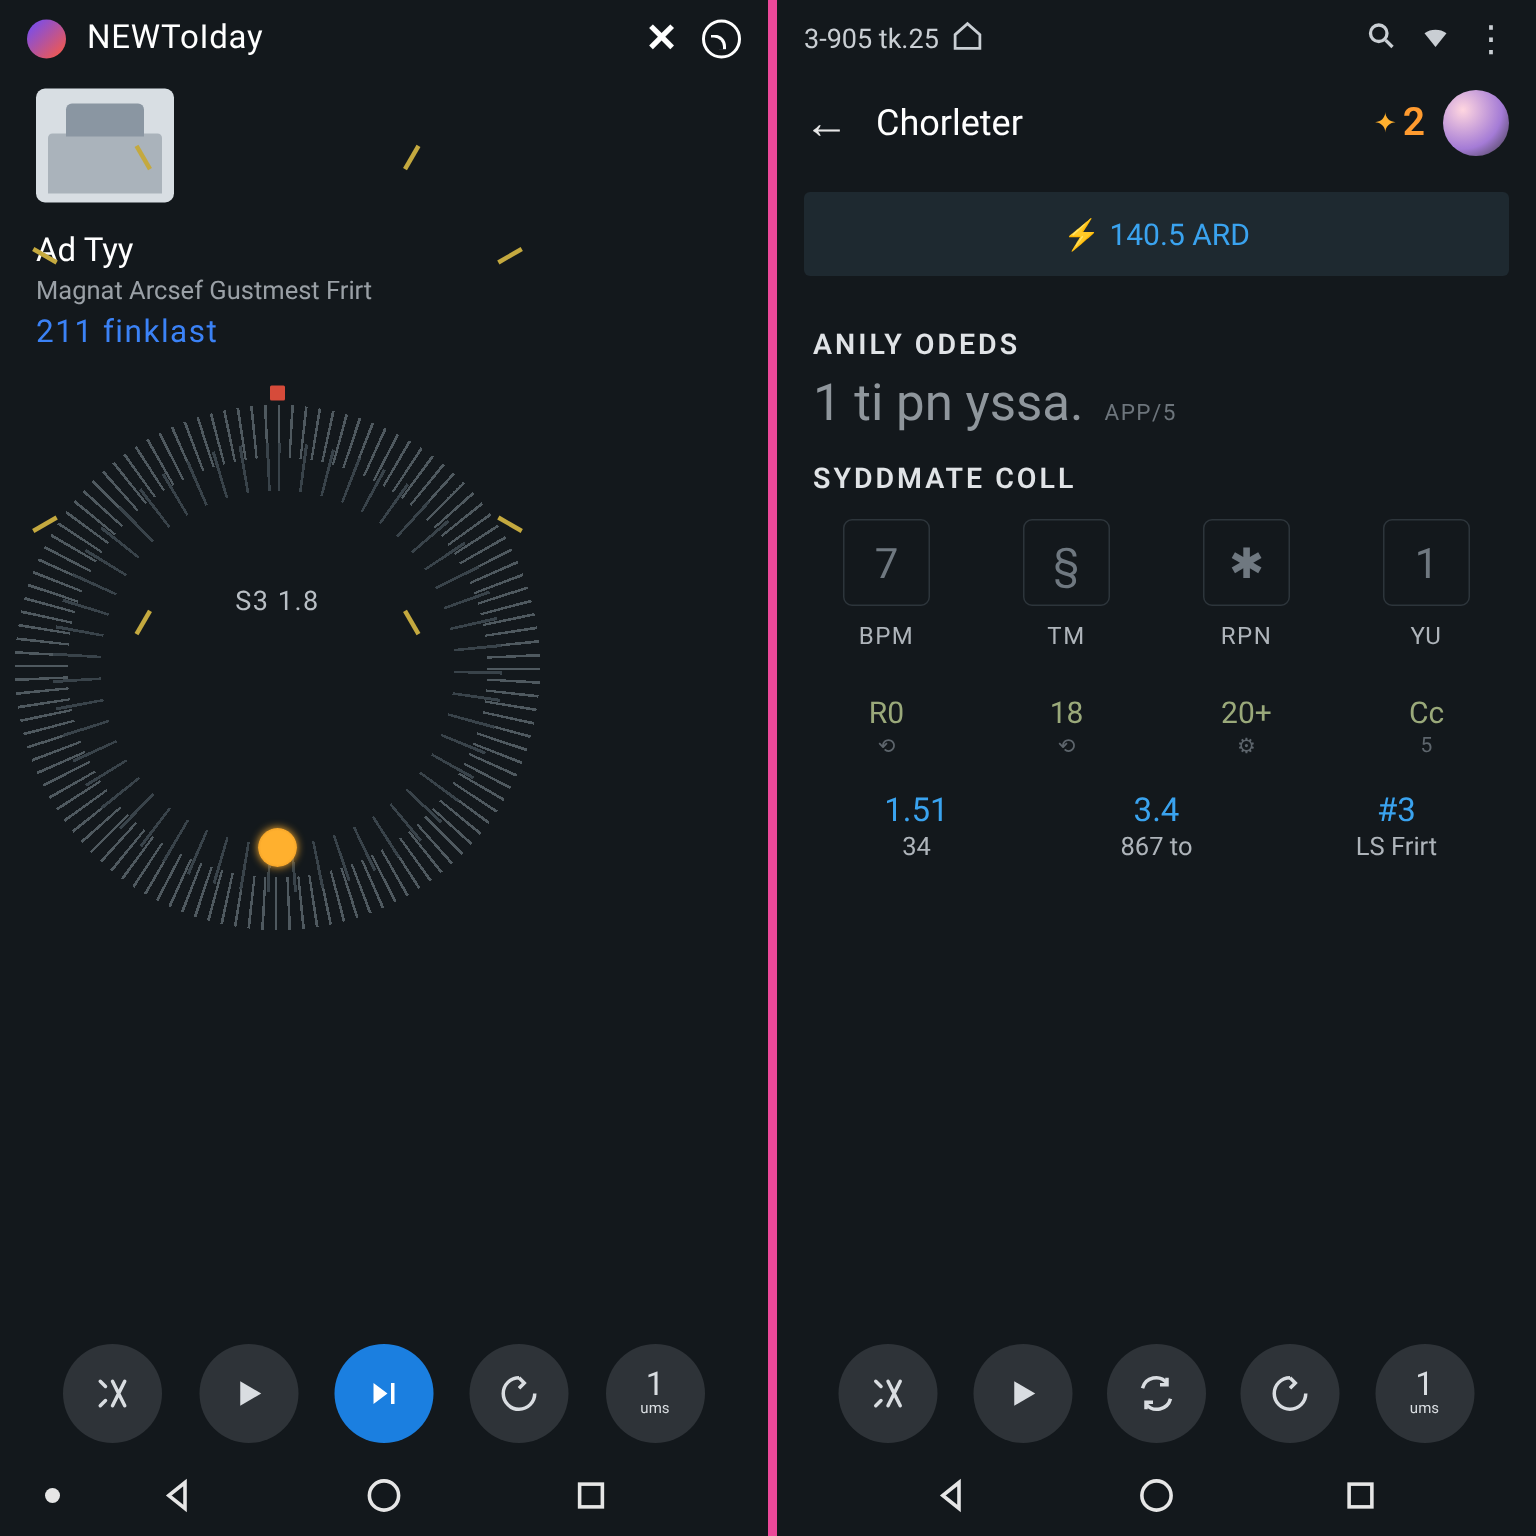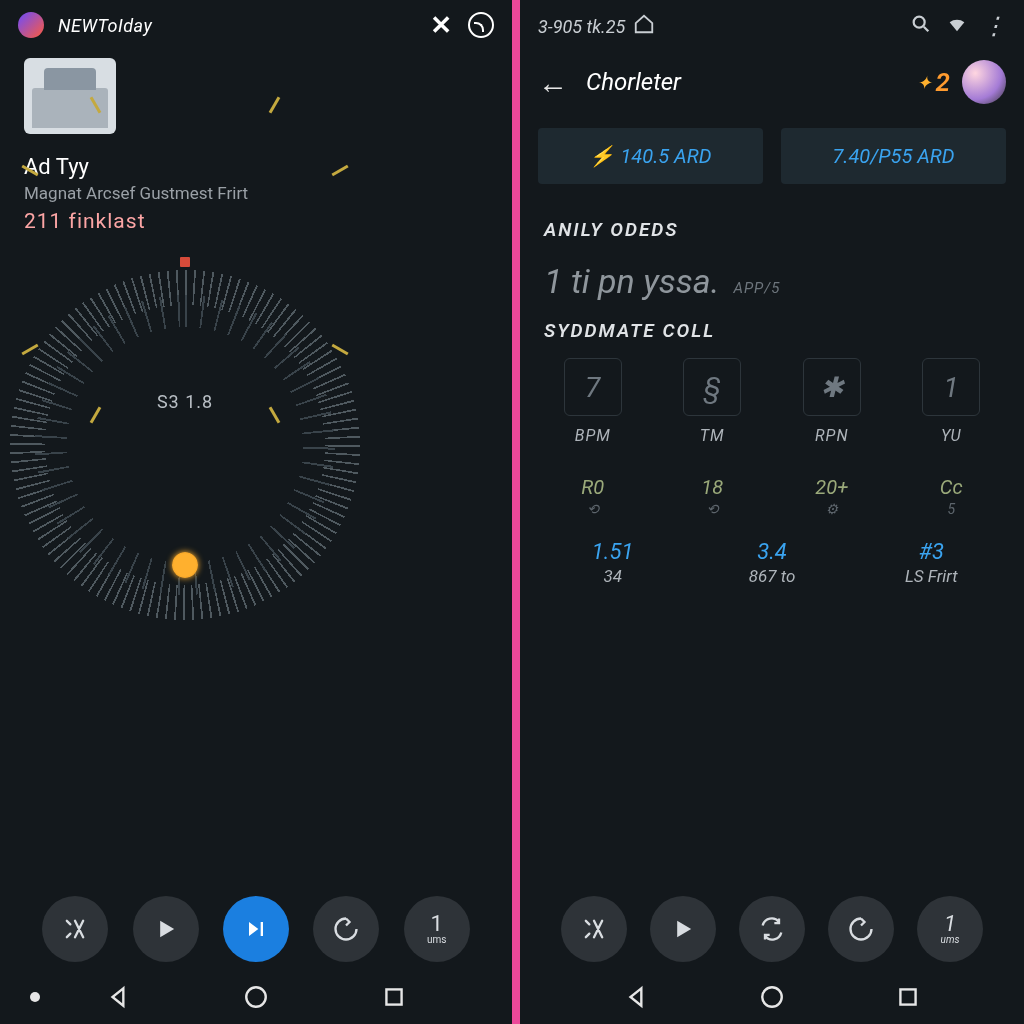--- a/index.html
+++ b/index.html
@@ -11,7 +11,7 @@
   
   .l-status { display:flex; align-items:center; padding: 10px 18px 4px 18px; }
   .l-status .logo { width:26px;height:26px;border-radius:50%;background:linear-gradient(135deg,#6a4cff,#ff5a3c);margin-right:14px; }
-  .l-status .title { font-size:18px; letter-spacing:.5px; color:#fff;font-style:italic; }
+  .l-status .title { font-size:22px; letter-spacing:.5px; color:#fff; }
   .l-status .spacer { flex:1; }
   .l-status .x { font-size:26px; font-weight:700; color:#fff; margin-right:16px; cursor:pointer; }
   .l-status .cast { width:26px;height:26px;border:2.5px solid #fff;border-radius:50%;position:relative; }

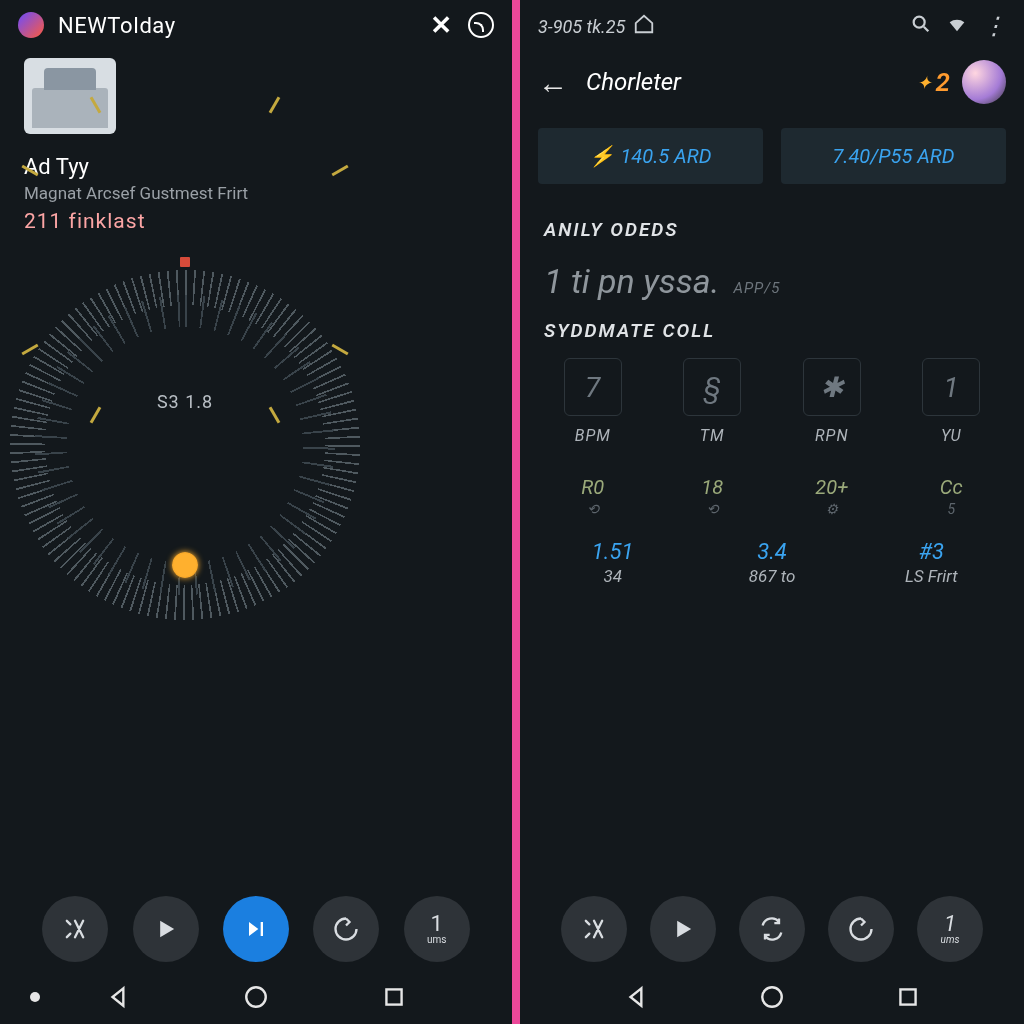--- a/index.html
+++ b/index.html
@@ -6,7 +6,7 @@
   html, body { width: 1024px; height: 1024px; background: #000; overflow: hidden; }
   .wrap { display: flex; width: 1024px; height: 1024px; }
   .phone { width: 512px; height: 1024px; background: #13181c; position: relative; color: #e6e6e6; }
-  .phone + .phone { border-left: 8px solid #ec4899; font-style: italic; }
+  .phone + .phone { border-left: 6px solid #ec4899; }
 
   
   .l-status { display:flex; align-items:center; padding: 10px 18px 4px 18px; }

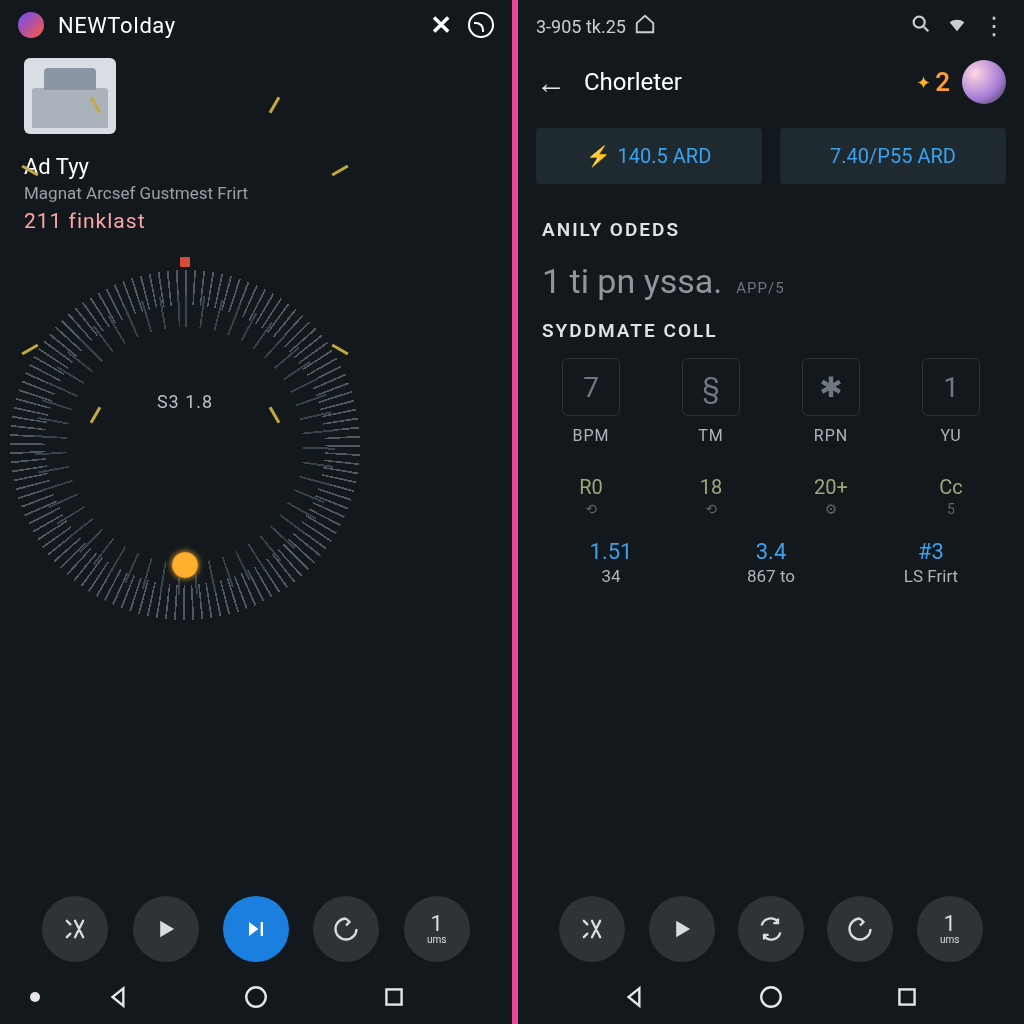--- a/index.html
+++ b/index.html
@@ -220,9 +220,6 @@
       <div class="pill">
         <span class="pico">⚡</span><span>140.5 ARD</span>
       </div>
-      <div class="pill">
-        <span>7.40/P55 ARD</span>
-      </div>
     </div>
 
     <div class="sec">

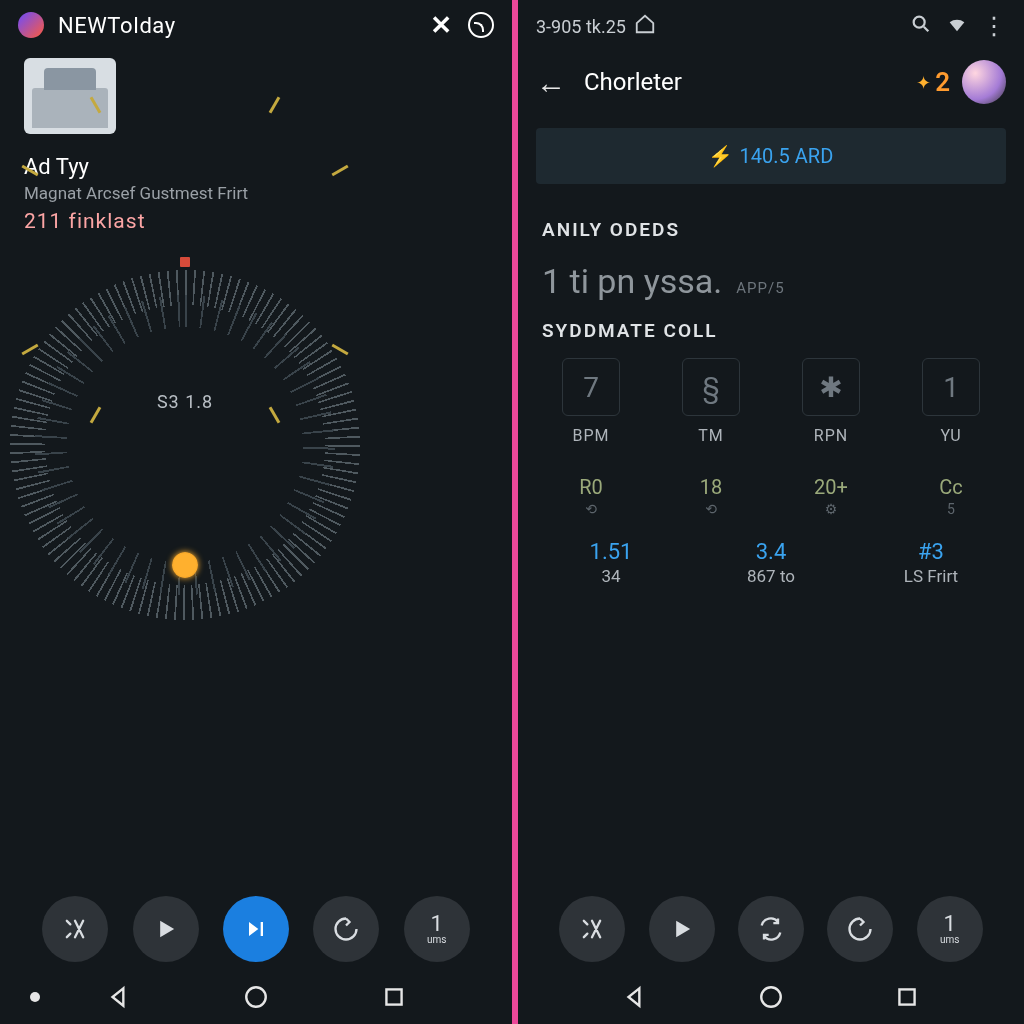--- a/index.html
+++ b/index.html
@@ -23,7 +23,7 @@
   .card-img::after{content:"";position:absolute;left:20px;right:20px;top:10px;height:22px;background:#8a96a2;border-radius:4px 4px 0 0;}
   .card-text .t1 { font-size:22px; color:#fff; margin-bottom:4px; }
   .card-text .t2 { font-size:17px; color:#9aa0a6; margin-bottom:6px; }
-  .card-text .t3 { font-size:21px; color:#fca5a5; letter-spacing:1px; }
+  .card-text .t3 { font-size:21px; color:#3b82f6; letter-spacing:1px; }
 
   .dial-area { position:absolute; top:260px; left:0; right:0; display:flex; justify-content:flex-start; }
   .dial { position:relative; width:370px; height:370px; }

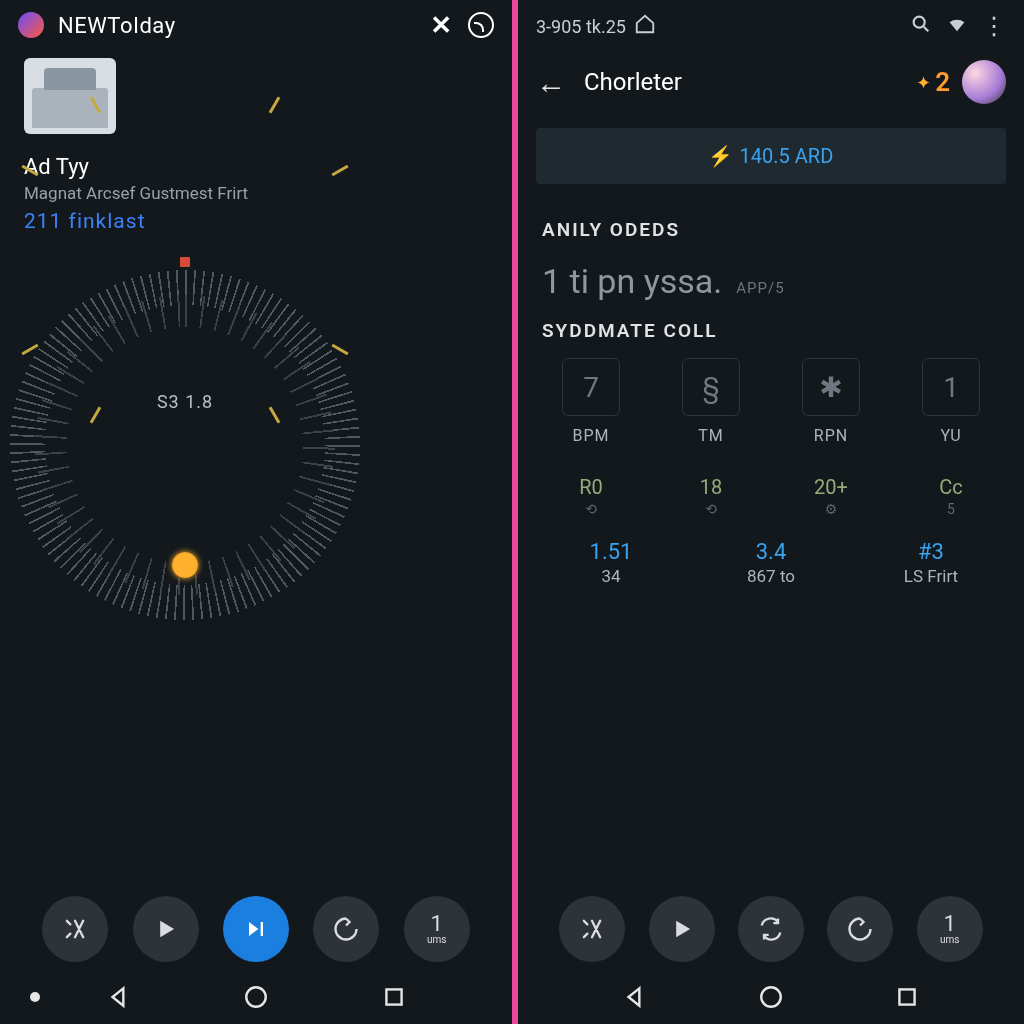--- a/index.html
+++ b/index.html
@@ -77,7 +77,7 @@
 
   .sec{ padding: 14px 24px 4px 24px; }
   .sec-h{ font-size:19px; letter-spacing:2px; color:#e0e3e6; font-weight:600; }
-  .sec-body{ display:flex; align-items:baseline; gap:14px; margin-top:20px; }
+  .sec-body{ display:flex; align-items:baseline; gap:14px; margin-top:8px; }
   .sec-big{ font-size:34px; color:#8f969c; }
   .sec-tag{ font-size:15px; color:#6d757c; letter-spacing:1px; }
 

